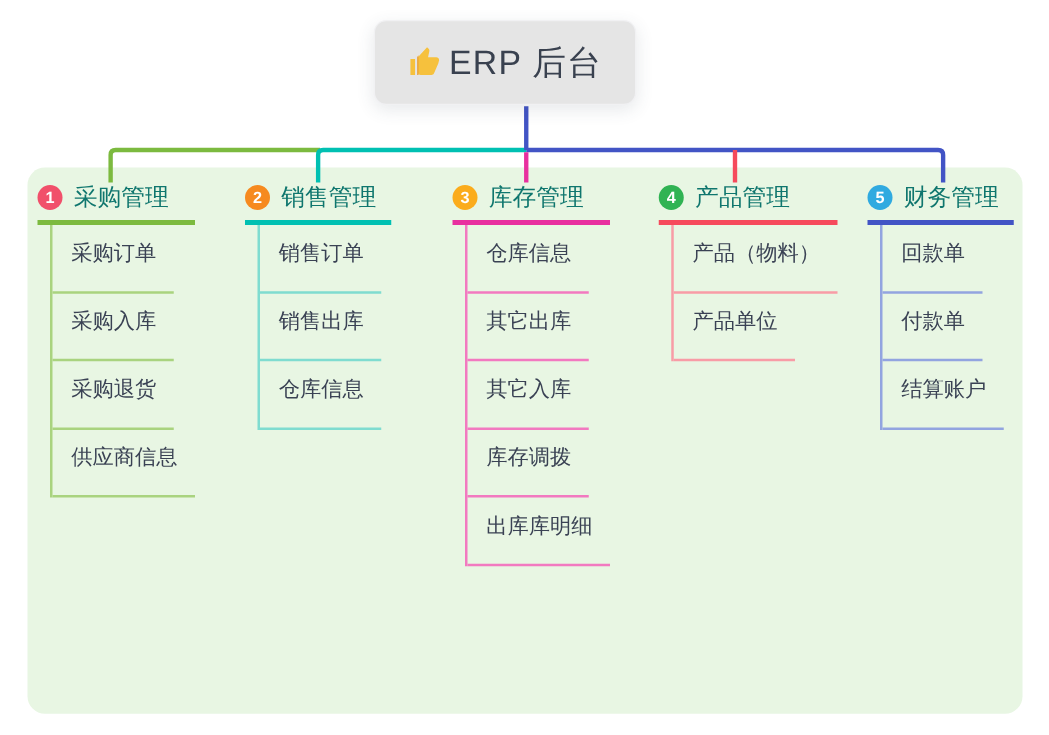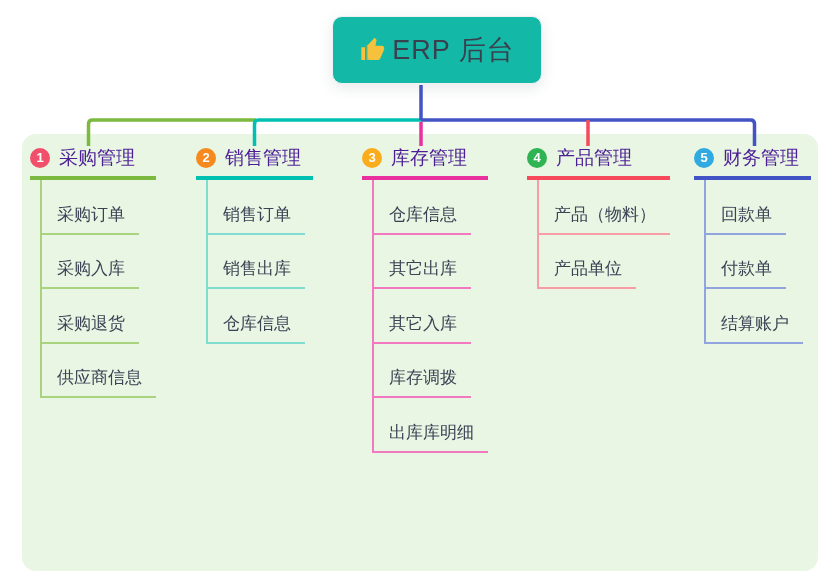--- a/index.html
+++ b/index.html
@@ -26,9 +26,9 @@
   .connectors path { fill: none; stroke-width: 3.5px; }
   .root-card {
     position: absolute;
-    left: 332px; top: 16px;
+    left: 299px; top: 16px;
     width: 210px; height: 68px;
-    background: #14b8a6;
+    background: #e5e5e5;
     border: 1px solid #f1f1f3;
     border-radius: 10px;
     box-shadow: 0 4px 14px rgba(60,70,90,0.12);

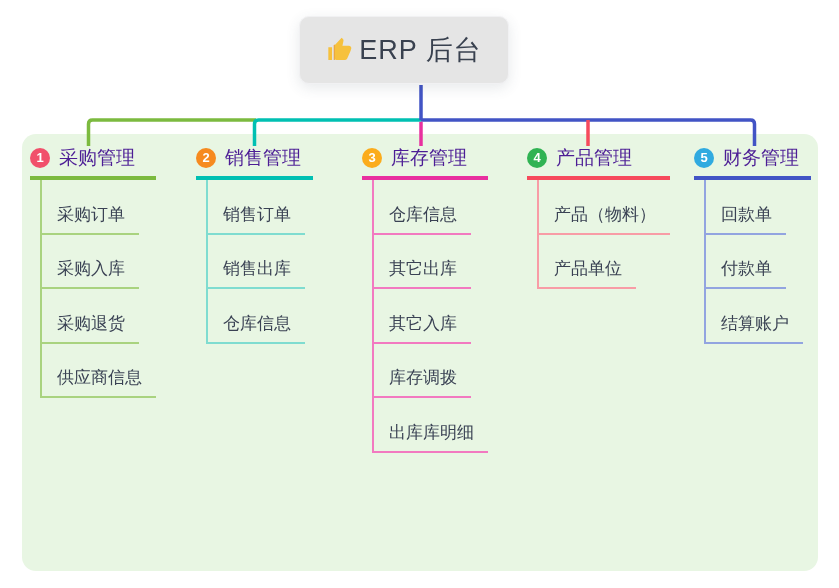--- a/index.html
+++ b/index.html
@@ -74,7 +74,7 @@
   }
   .branch-label {
     font-size: 19px;
-    color: #4c1d95;
+    color: #0f766e;
     white-space: nowrap;
   }
   .children {

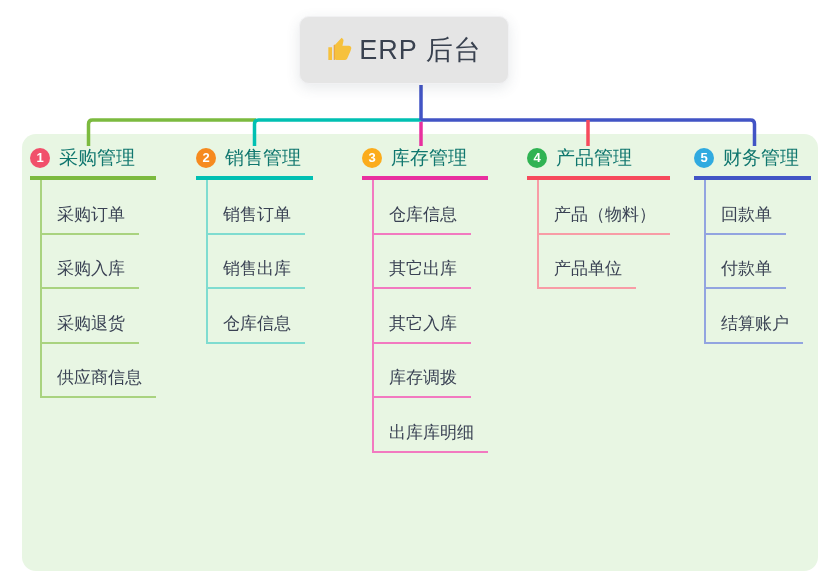--- a/index.html
+++ b/index.html
@@ -88,7 +88,7 @@
   }
   .child > span {
     display: inline-block;
-    padding: 0 14px 7px 15px;
+    padding: 0 14px 19px 15px;
     border-bottom: 2px solid var(--childline);
     font-size: 17px;
     color: #3A4254;

